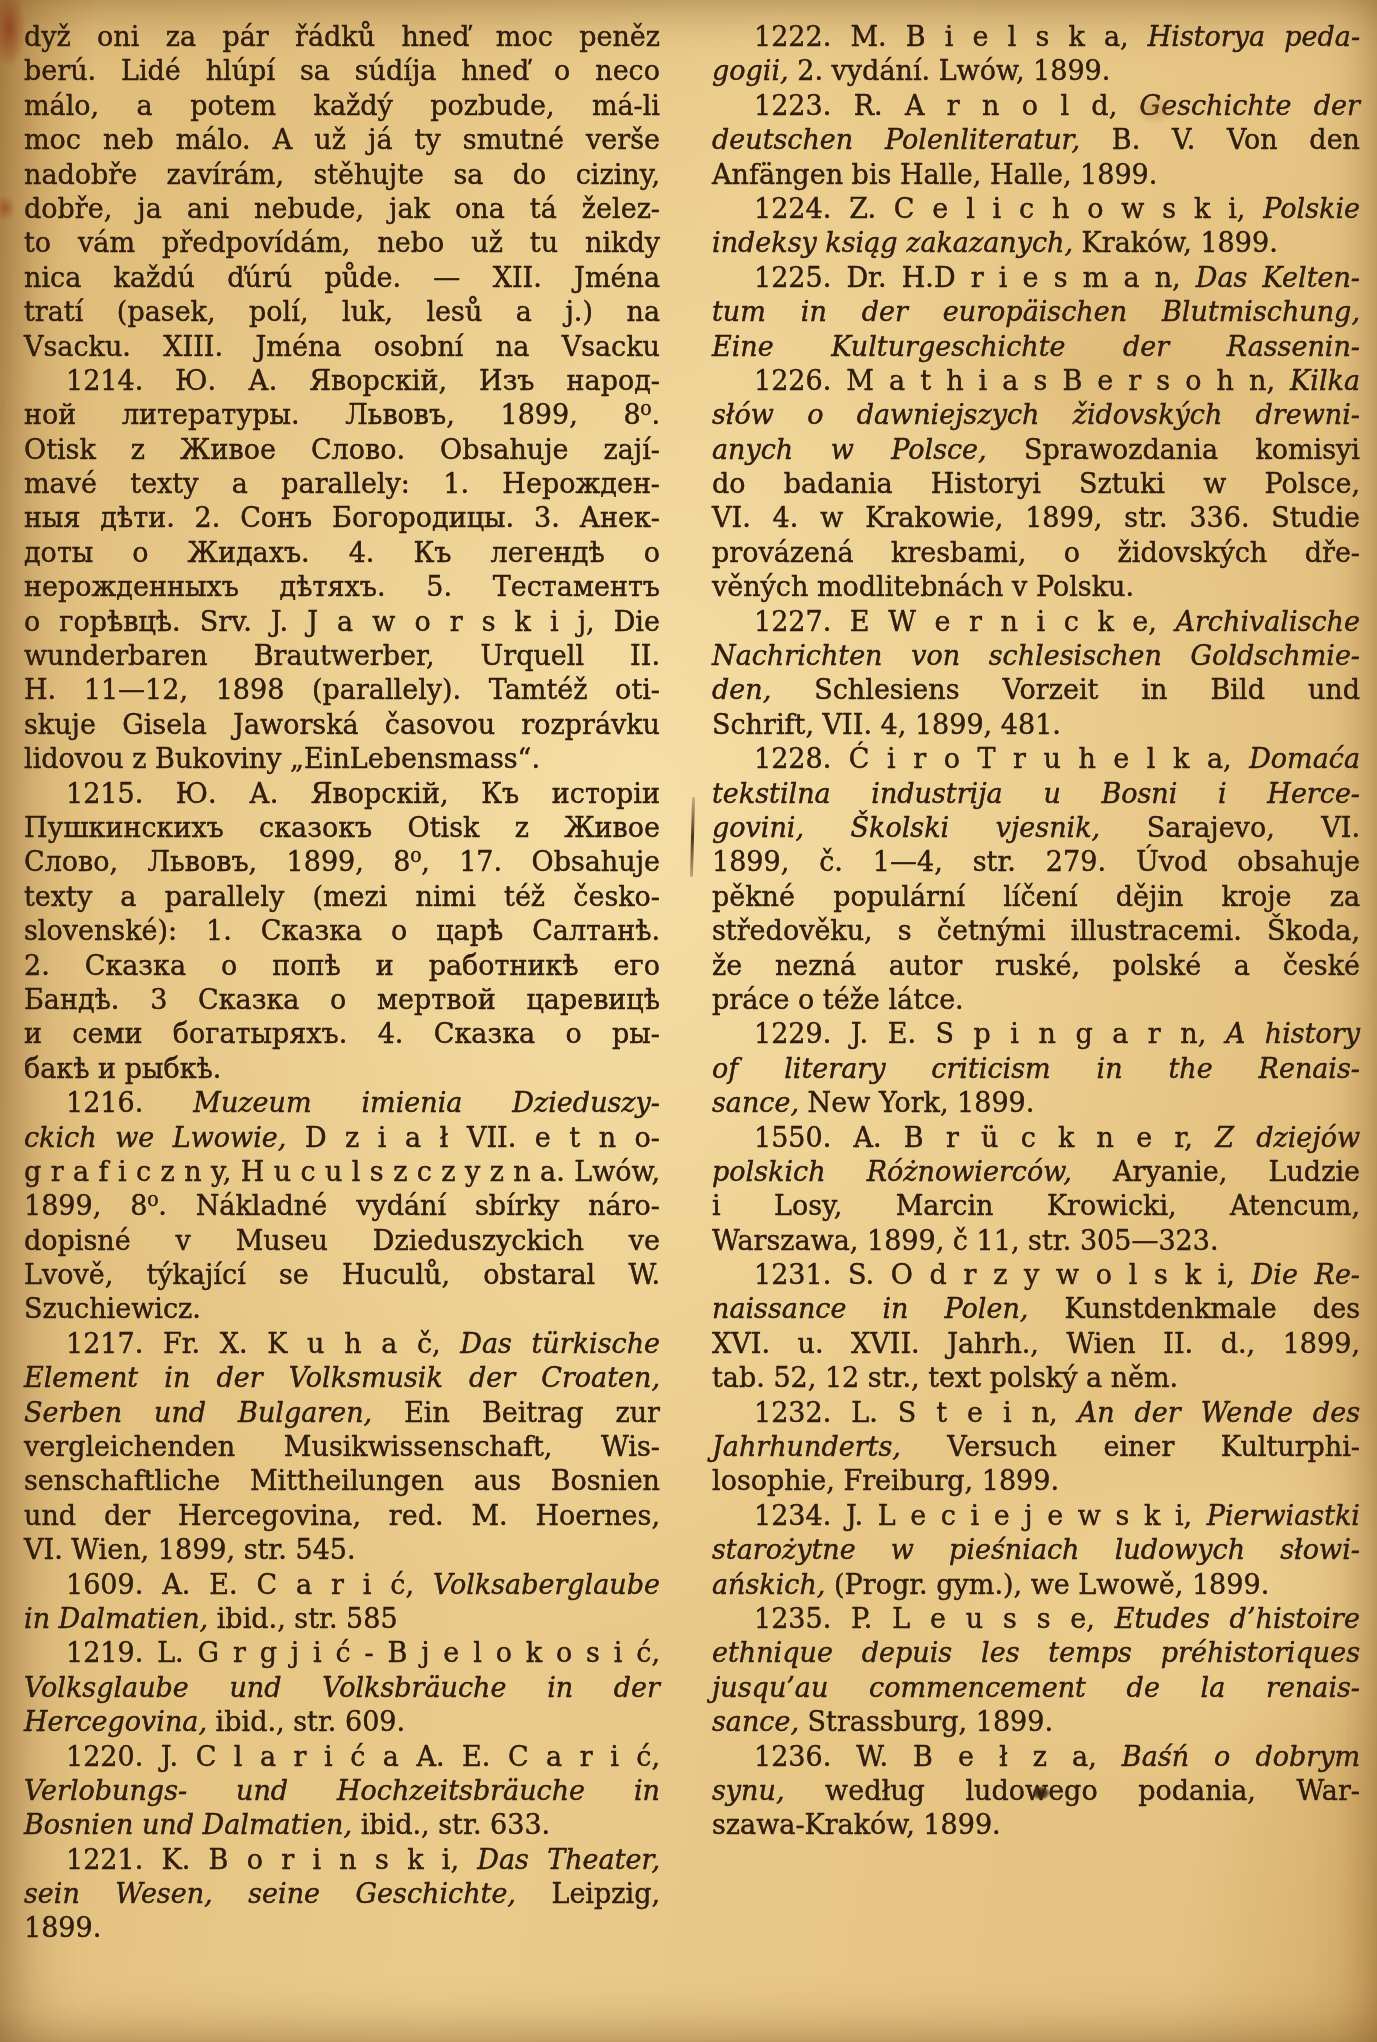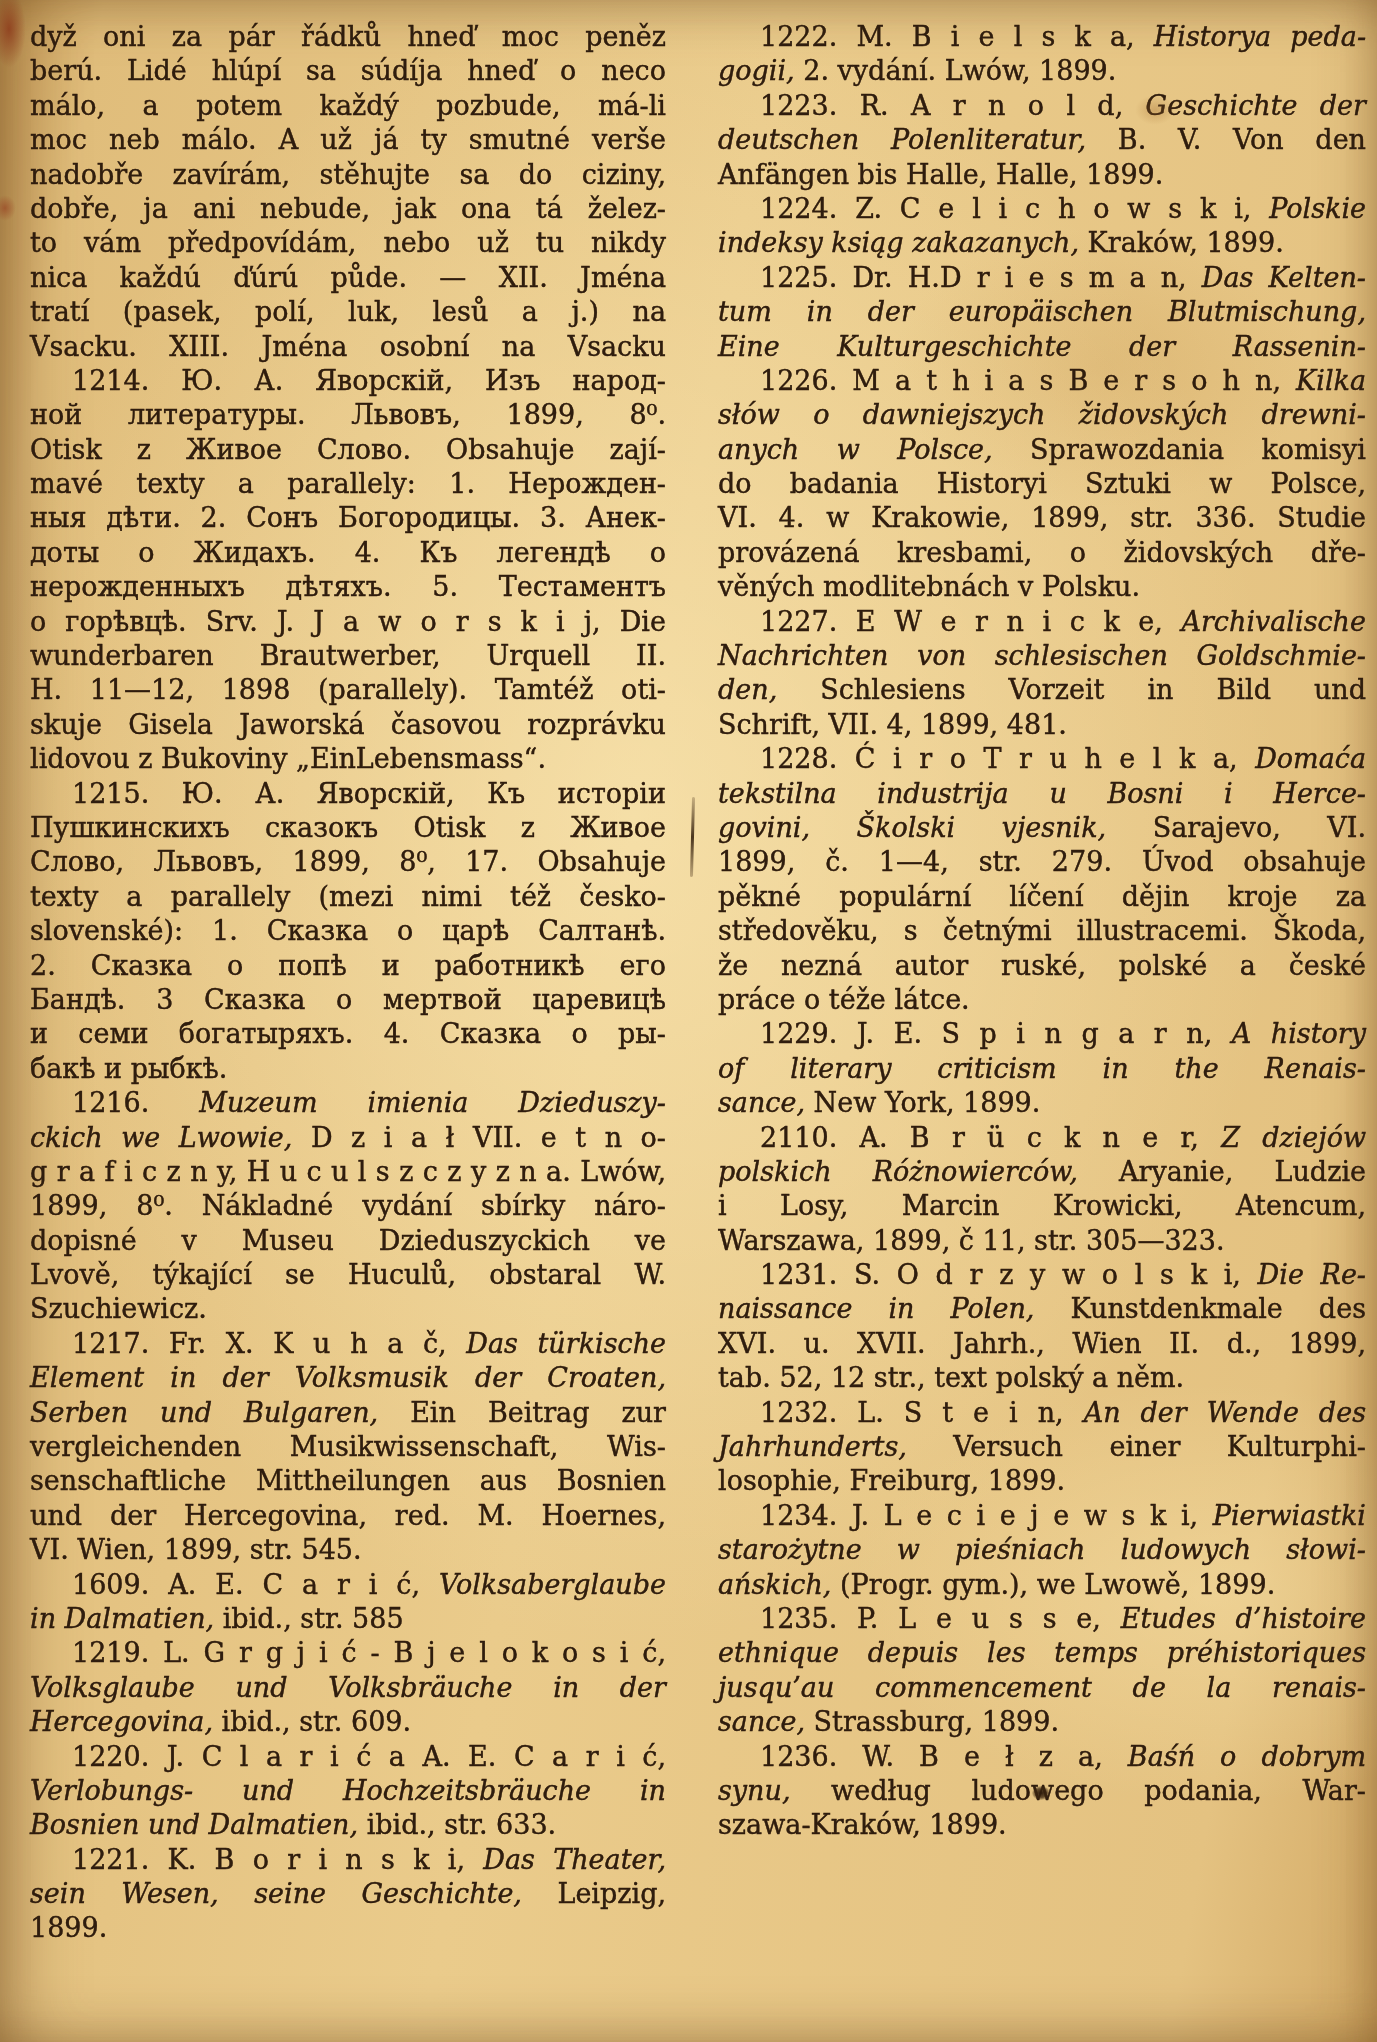--- a/index.html
+++ b/index.html
@@ -20,7 +20,7 @@
       inset 0 35px 60px -35px rgba(110,70,25,0.40),
       inset 0 -35px 60px -35px rgba(110,70,25,0.40);
   }
-  .cols{display:flex;padding:20px 0 0 30px;}
+  .cols{display:flex;padding:20px 0 0 24px;}
   .col{width:636px;}
   .col.right{margin-left:52px;width:648px;}
   .para{margin:0;}

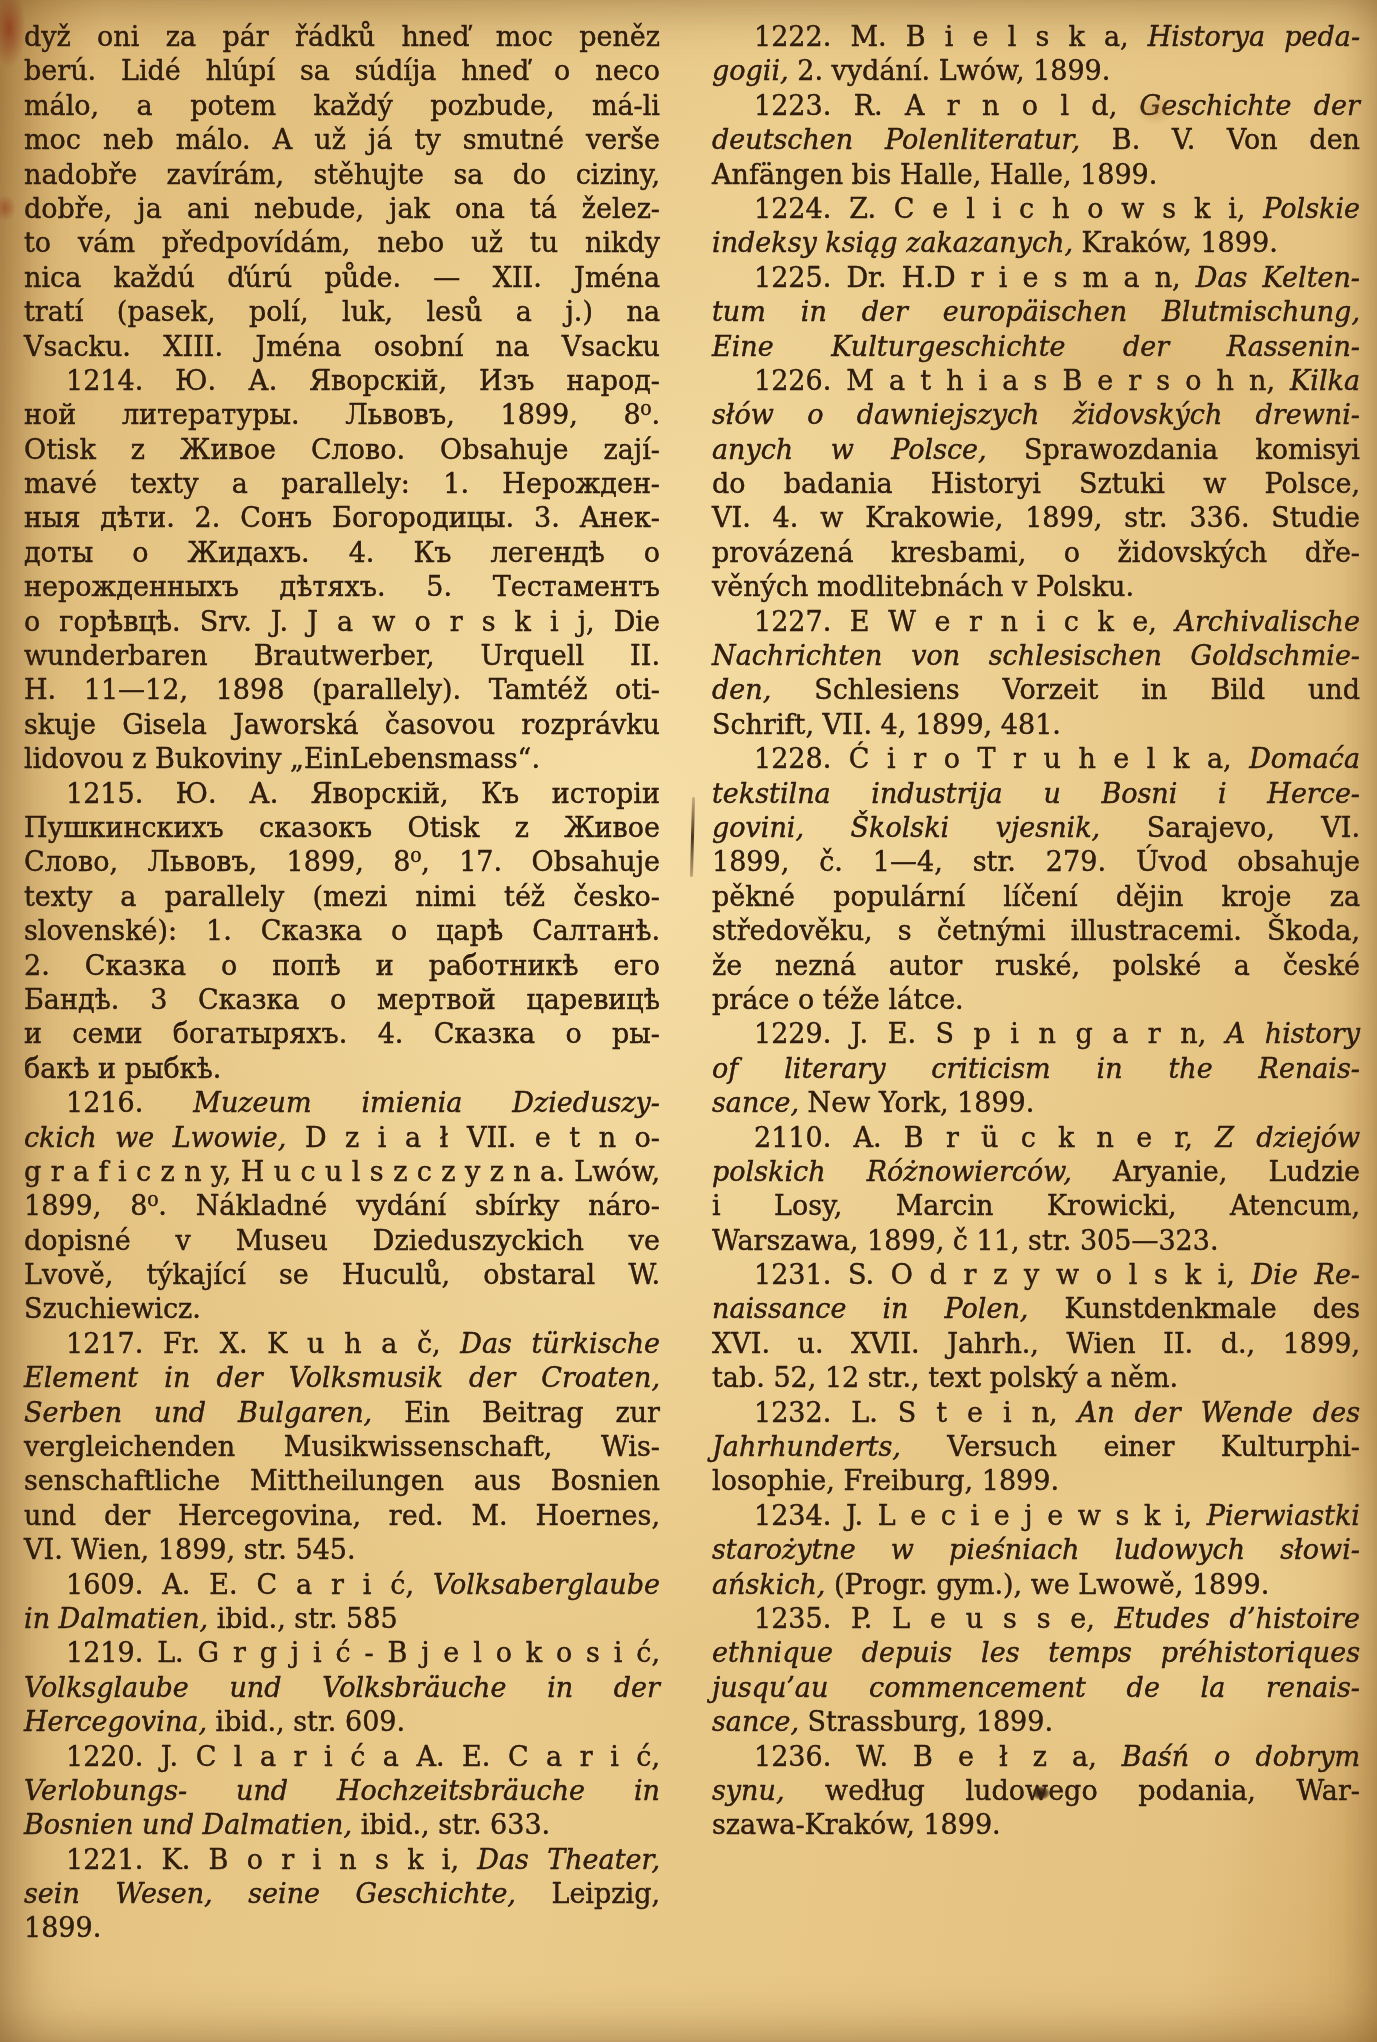--- a/index.html
+++ b/index.html
@@ -193,7 +193,7 @@
           <div class="line last"><span class="it">sance,</span><span class="rm"> New York, 1899.</span></div>
         </div>
         <div class="para">
-          <div class="line indent"><span class="rm">2110. A. B r ü c k n e r, </span><span class="it">Z dziejów</span></div>
+          <div class="line indent"><span class="rm">1550. A. B r ü c k n e r, </span><span class="it">Z dziejów</span></div>
           <div class="line"><span class="it">polskich Różnowierców,</span><span class="rm"> Aryanie, Ludzie</span></div>
           <div class="line"><span class="rm">i Losy, Marcin Krowicki, Atencum,</span></div>
           <div class="line last"><span class="rm">Warszawa, 1899, č 11, str. 305—323.</span></div>

